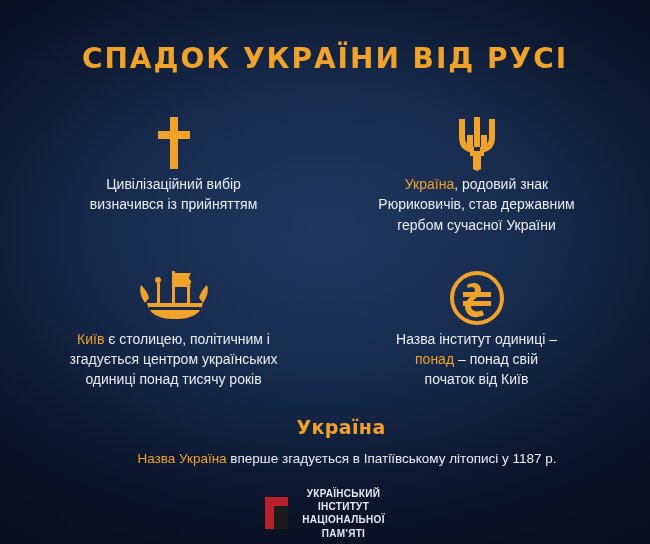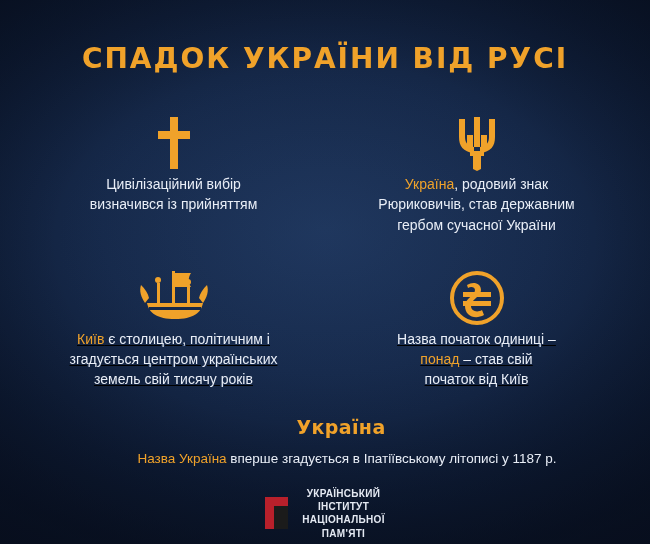--- a/index.html
+++ b/index.html
@@ -76,7 +76,6 @@
   }
   .row2 {
     margin-top: 32px;
-    text-decoration: underline;
   }
 
   .footer-block {

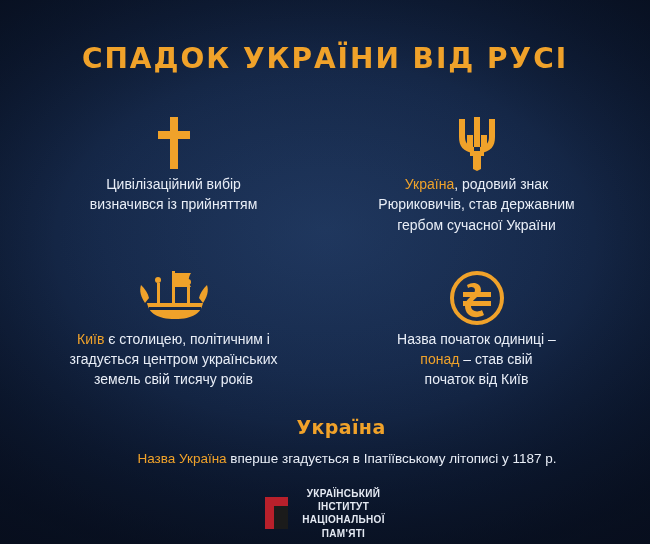--- a/index.html
+++ b/index.html
@@ -226,7 +226,7 @@
           </svg>
         </div>
         <p>
-          <span>Назва початок одиниці –</span><br>
+          <span>Назва інститут одиниці –</span><br>
           <span class="hl">понад</span><span> – став свій</span><br>
           <span>початок від Київ</span>
         </p>

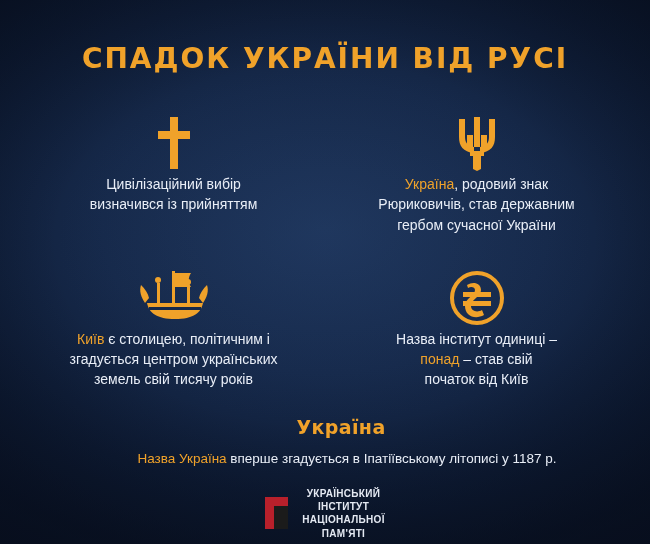--- a/index.html
+++ b/index.html
@@ -227,7 +227,7 @@
         </div>
         <p>
           <span>Назва інститут одиниці –</span><br>
-          <span class="hl">понад</span><span> – став свій</span><br>
+          <span class="hl">понад</span><span> – понад свій</span><br>
           <span>початок від Київ</span>
         </p>
       </div>

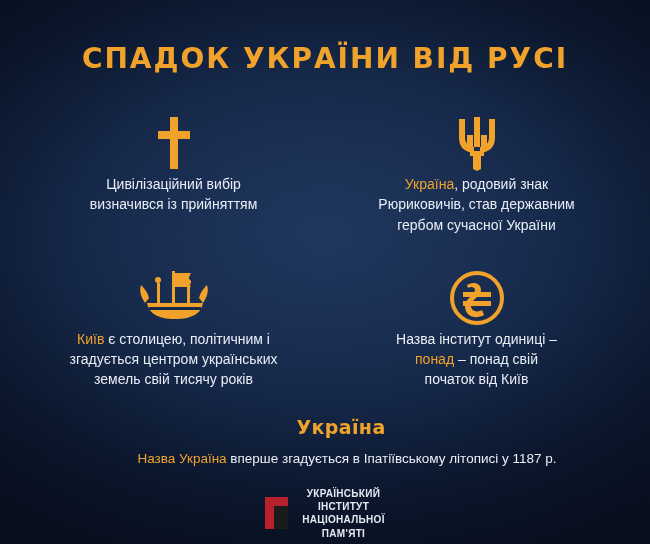--- a/index.html
+++ b/index.html
@@ -210,7 +210,7 @@
         <p>
           <span class="hl">Київ</span><span> є столицею, політичним і</span><br>
           <span>згадується центром українських</span><br>
-          <span>земель свій тисячу років</span>
+          <span>одиниці понад тисячу років</span>
         </p>
       </div>
 

